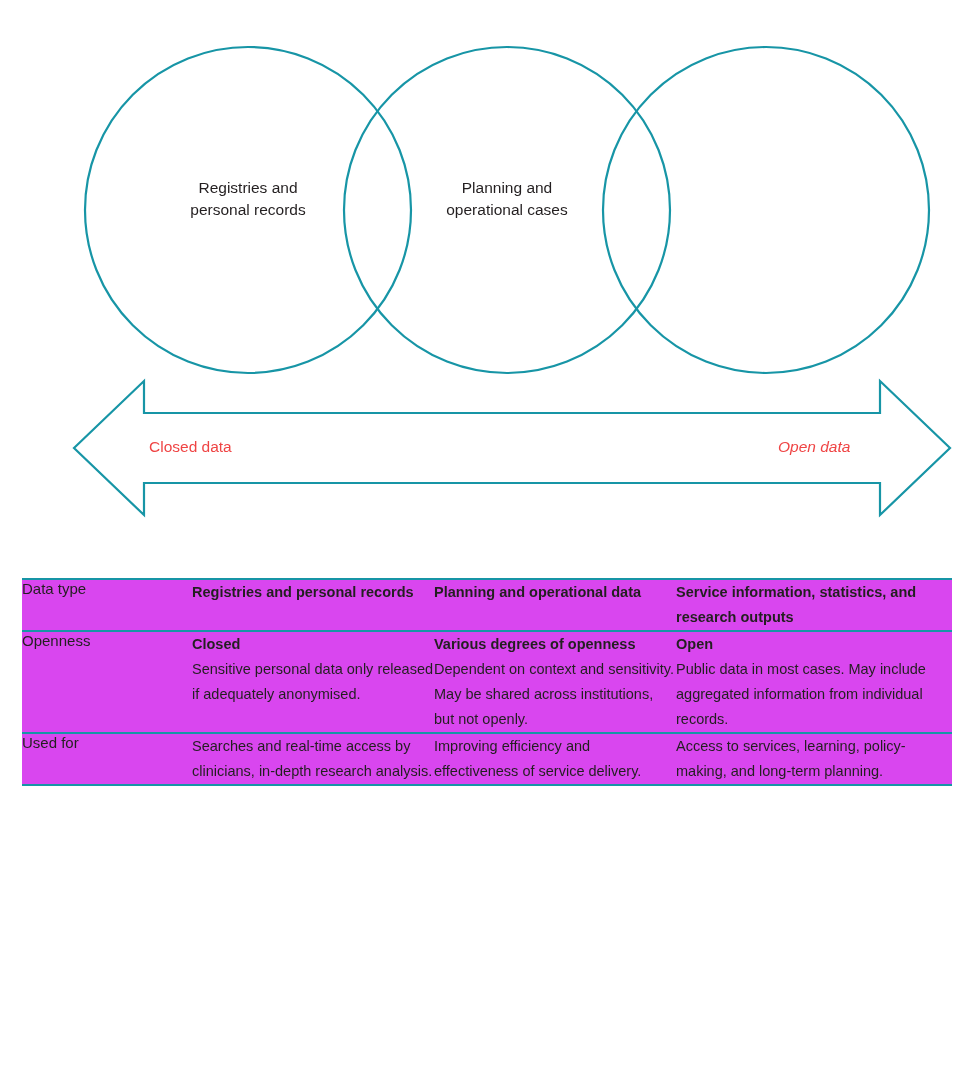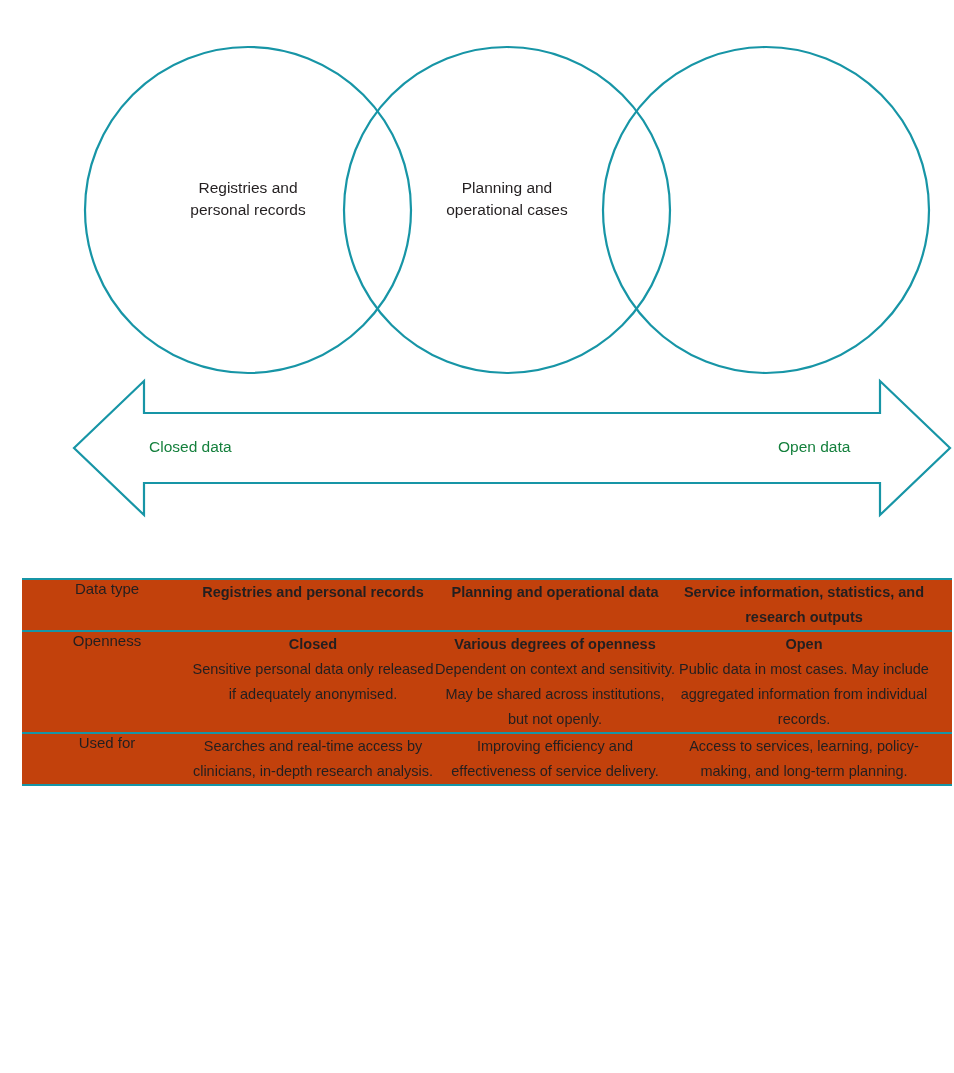--- a/index.html
+++ b/index.html
@@ -42,7 +42,7 @@
   .arrow-label {
     position: absolute;
     font-size: 15.5px;
-    color: #15803d;
+    color: #ef4444;
   }
   #arrow-label-left  { left: 113px; top: 438px; }
   #arrow-label-right { left: 742px; top: 438px; }

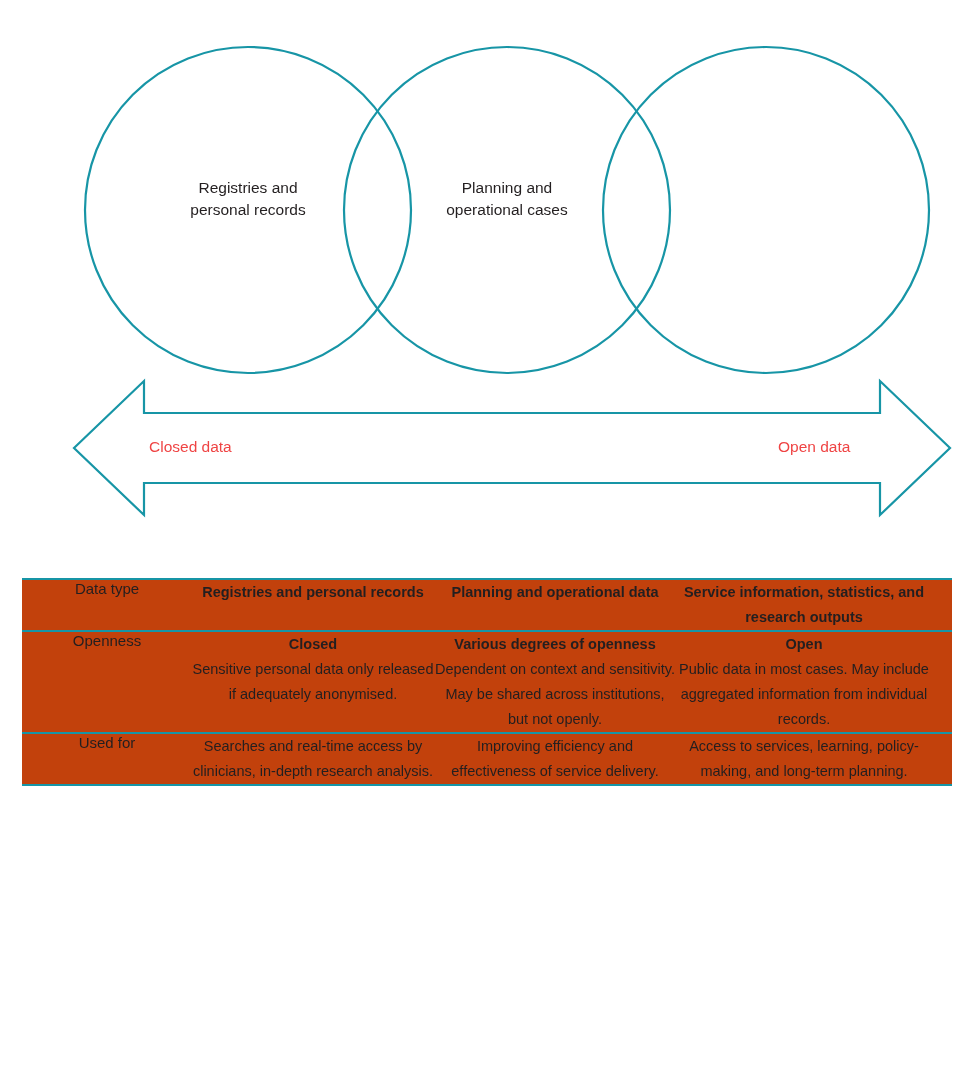--- a/index.html
+++ b/index.html
@@ -45,7 +45,7 @@
     color: #ef4444;
   }
   #arrow-label-left  { left: 113px; top: 438px; }
-  #arrow-label-right { left: 742px; top: 438px; }
+  #arrow-label-right { left: 742px; top: 438px; font-style: italic; }
 
   
   #table-wrap {

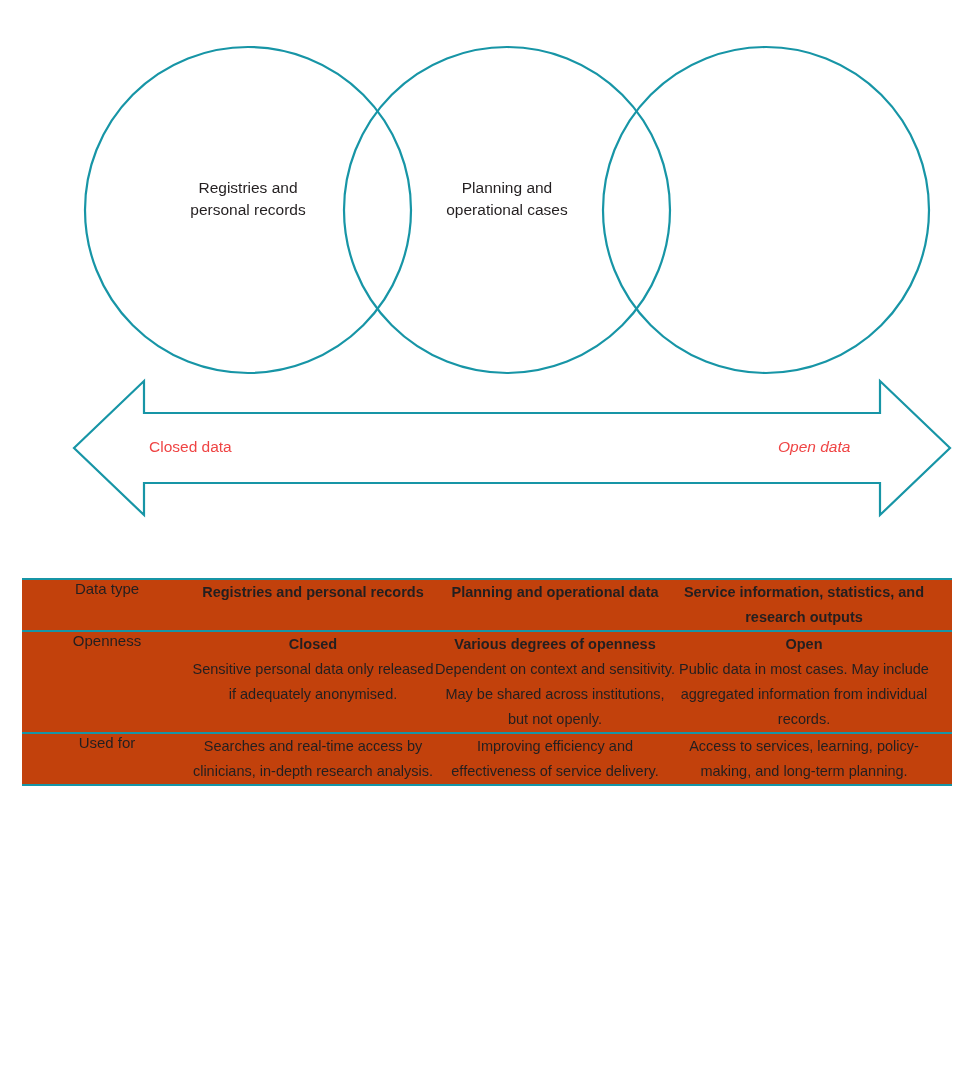--- a/index.html
+++ b/index.html
@@ -63,8 +63,7 @@
     vertical-align: top;
     padding: 0;
     border-top: 2.5px solid #1795a6;
-    background: #c2410c;
-    text-align: center;
+    background: #d946ef;
   }
   table.matrix tr.last-rule td {
     border-top: 2.5px solid #1795a6;

